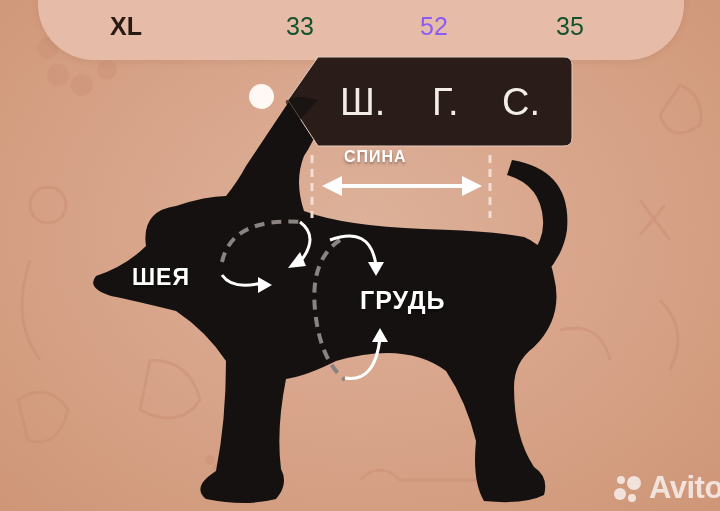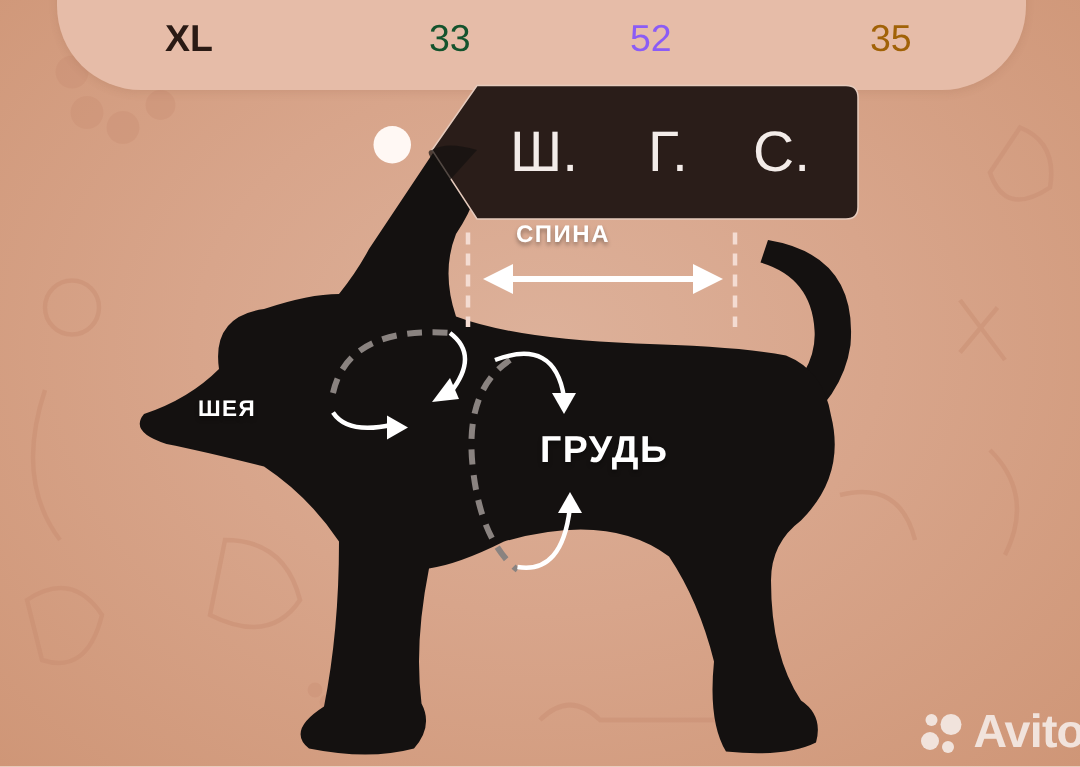--- a/index.html
+++ b/index.html
@@ -19,7 +19,7 @@
     .size-label { left:110px; font-weight:bold; color:#2a1a14; }
     .size-v1 { left:286px; color:#14532d; }
     .size-v2 { left:420px; color:#8b5cf6; }
-    .size-v3 { left:580px; color:#a16207; }
+    .size-v3 { left:556px; color:#14532d; }
     .tag-text { position:absolute; top:82px; height:40px; font-size:38px; color:#f3ece9; line-height:40px; }
     .t1 { left:340px; } .t2 { left:432px; } .t3 { left:502px; }
     .dot { position:absolute; left:249px; top:84px; width:25px; height:25px; border-radius:50%; background:#fff8f4; }

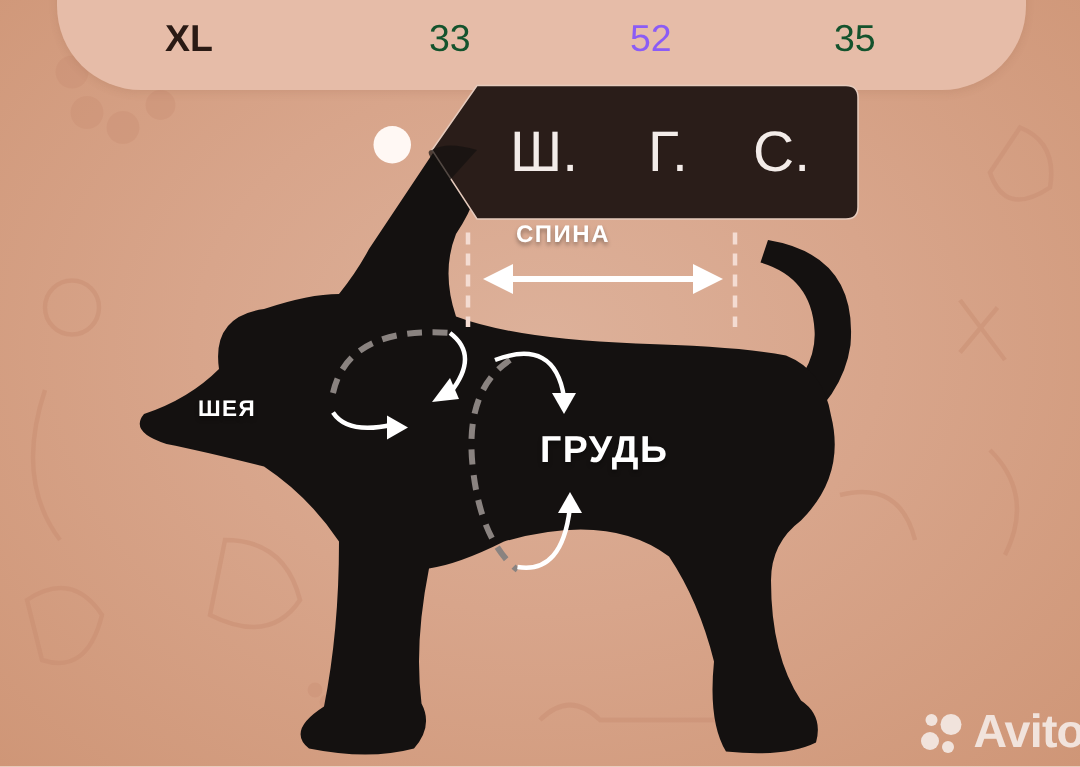--- a/index.html
+++ b/index.html
@@ -28,7 +28,7 @@
       text-shadow: 0 2px 3px rgba(0,0,0,0.35);
     }
     .lbl-back { left:344px; top:148px; font-size:16px; }
-    .lbl-neck { left:132px; top:264px; font-size:15px; }
+    .lbl-neck { left:132px; top:264px; font-size:23px; }
     .lbl-chest { left:360px; top:286px; font-size:25px; }
     .avito { position:absolute; left:612px; top:470px; height:36px; display:flex; align-items:center; gap:5px; }
     .avito-text { font-size:31px; font-weight:bold; color:#f1e3dc; letter-spacing:-0.5px; }

